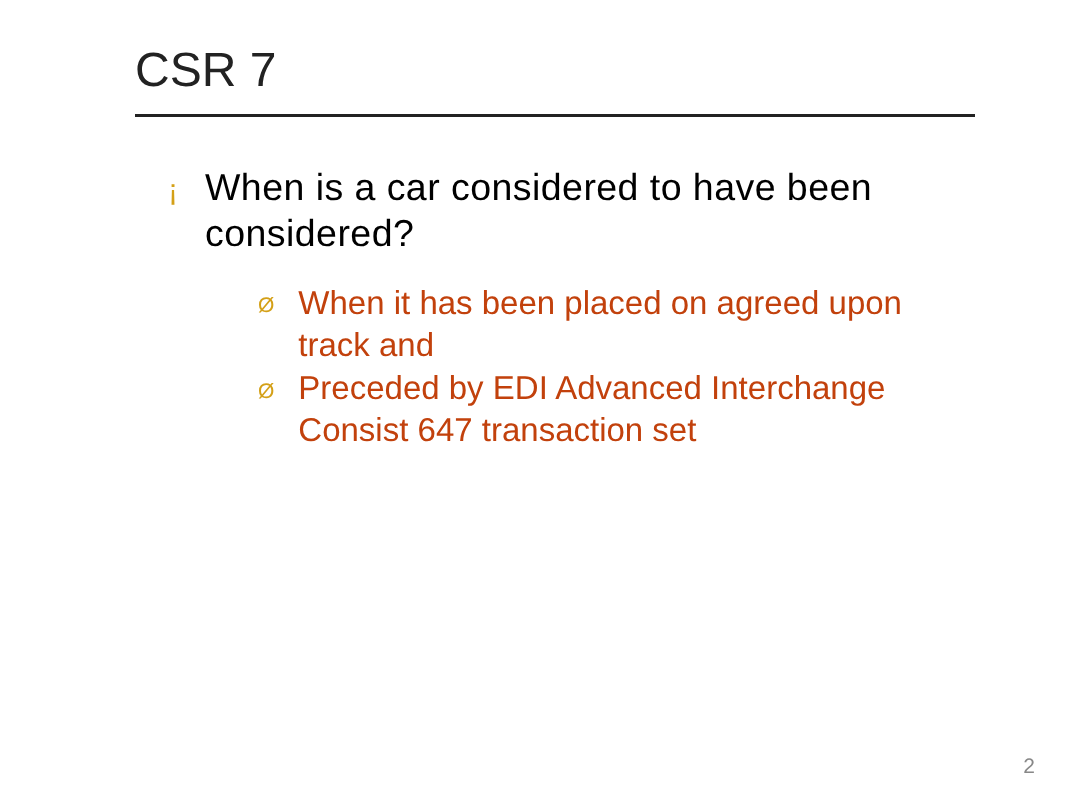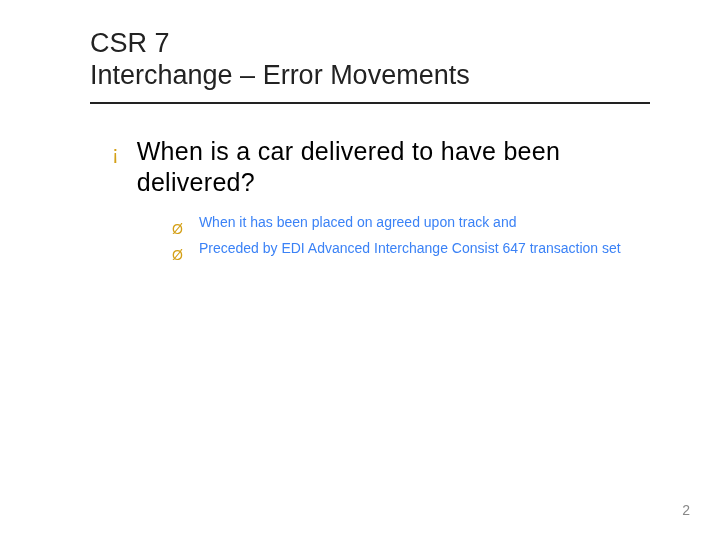--- a/index.html
+++ b/index.html
@@ -18,7 +18,7 @@
   }
   .title-block {
     font-family: Arial, Helvetica, sans-serif;
-    font-size: 27px;
+    font-size: 32px;
     color: #222222;
     line-height: 1.18;
   }

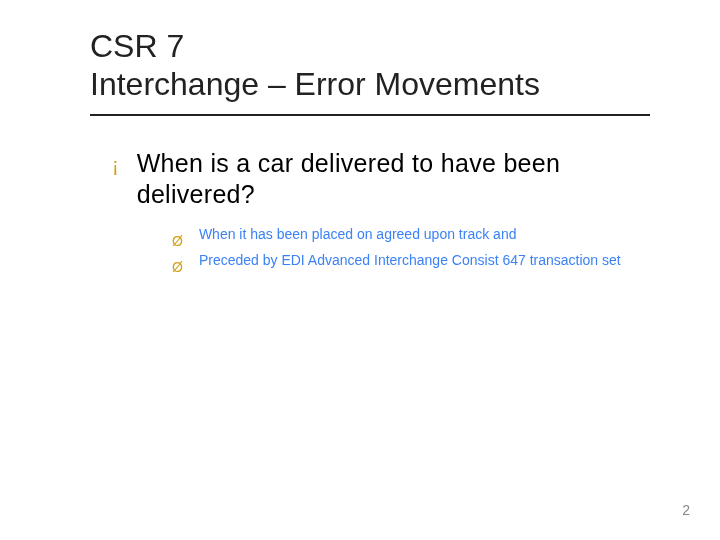--- a/index.html
+++ b/index.html
@@ -91,7 +91,6 @@
 
   <div class="title-block">
     <div>CSR 7</div>
-    <div>Interchange – Error Movements</div>
   </div>
   <hr class="underline">
 

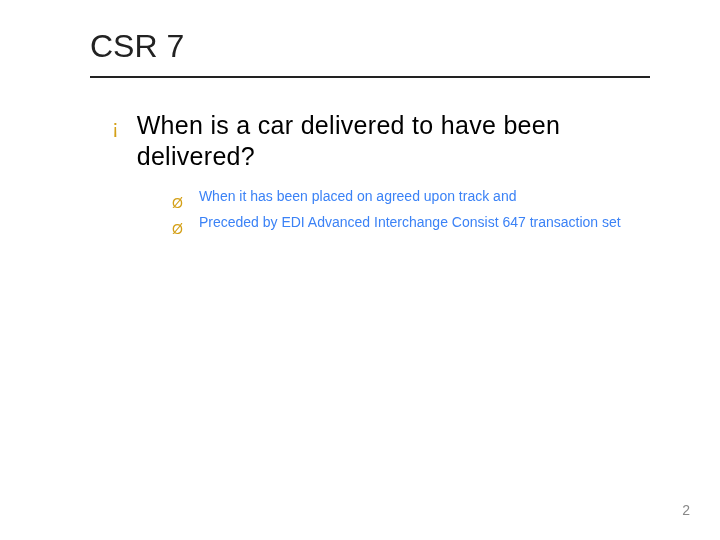--- a/index.html
+++ b/index.html
@@ -97,7 +97,7 @@
   <div class="level1">
     <div class="bullet1-row">
       <span class="bullet1-marker">¡</span>
-      <span class="bullet1-text">When is a car delivered to have been delivered?</span>
+      <span class="bullet1-text">When is a car considered to have been considered?</span>
     </div>
   </div>
 

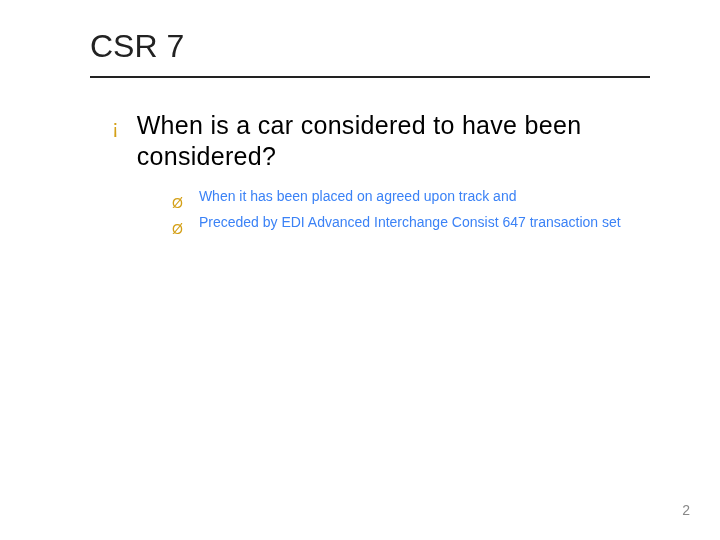--- a/index.html
+++ b/index.html
@@ -71,8 +71,8 @@
   }
   .bullet2-text {
     font-family: Arial, Helvetica, sans-serif;
-    font-size: 14px;
-    color: #3b82f6;
+    font-size: 22px;
+    color: #c2410c;
     line-height: 1.25;
   }
   .page-number {

